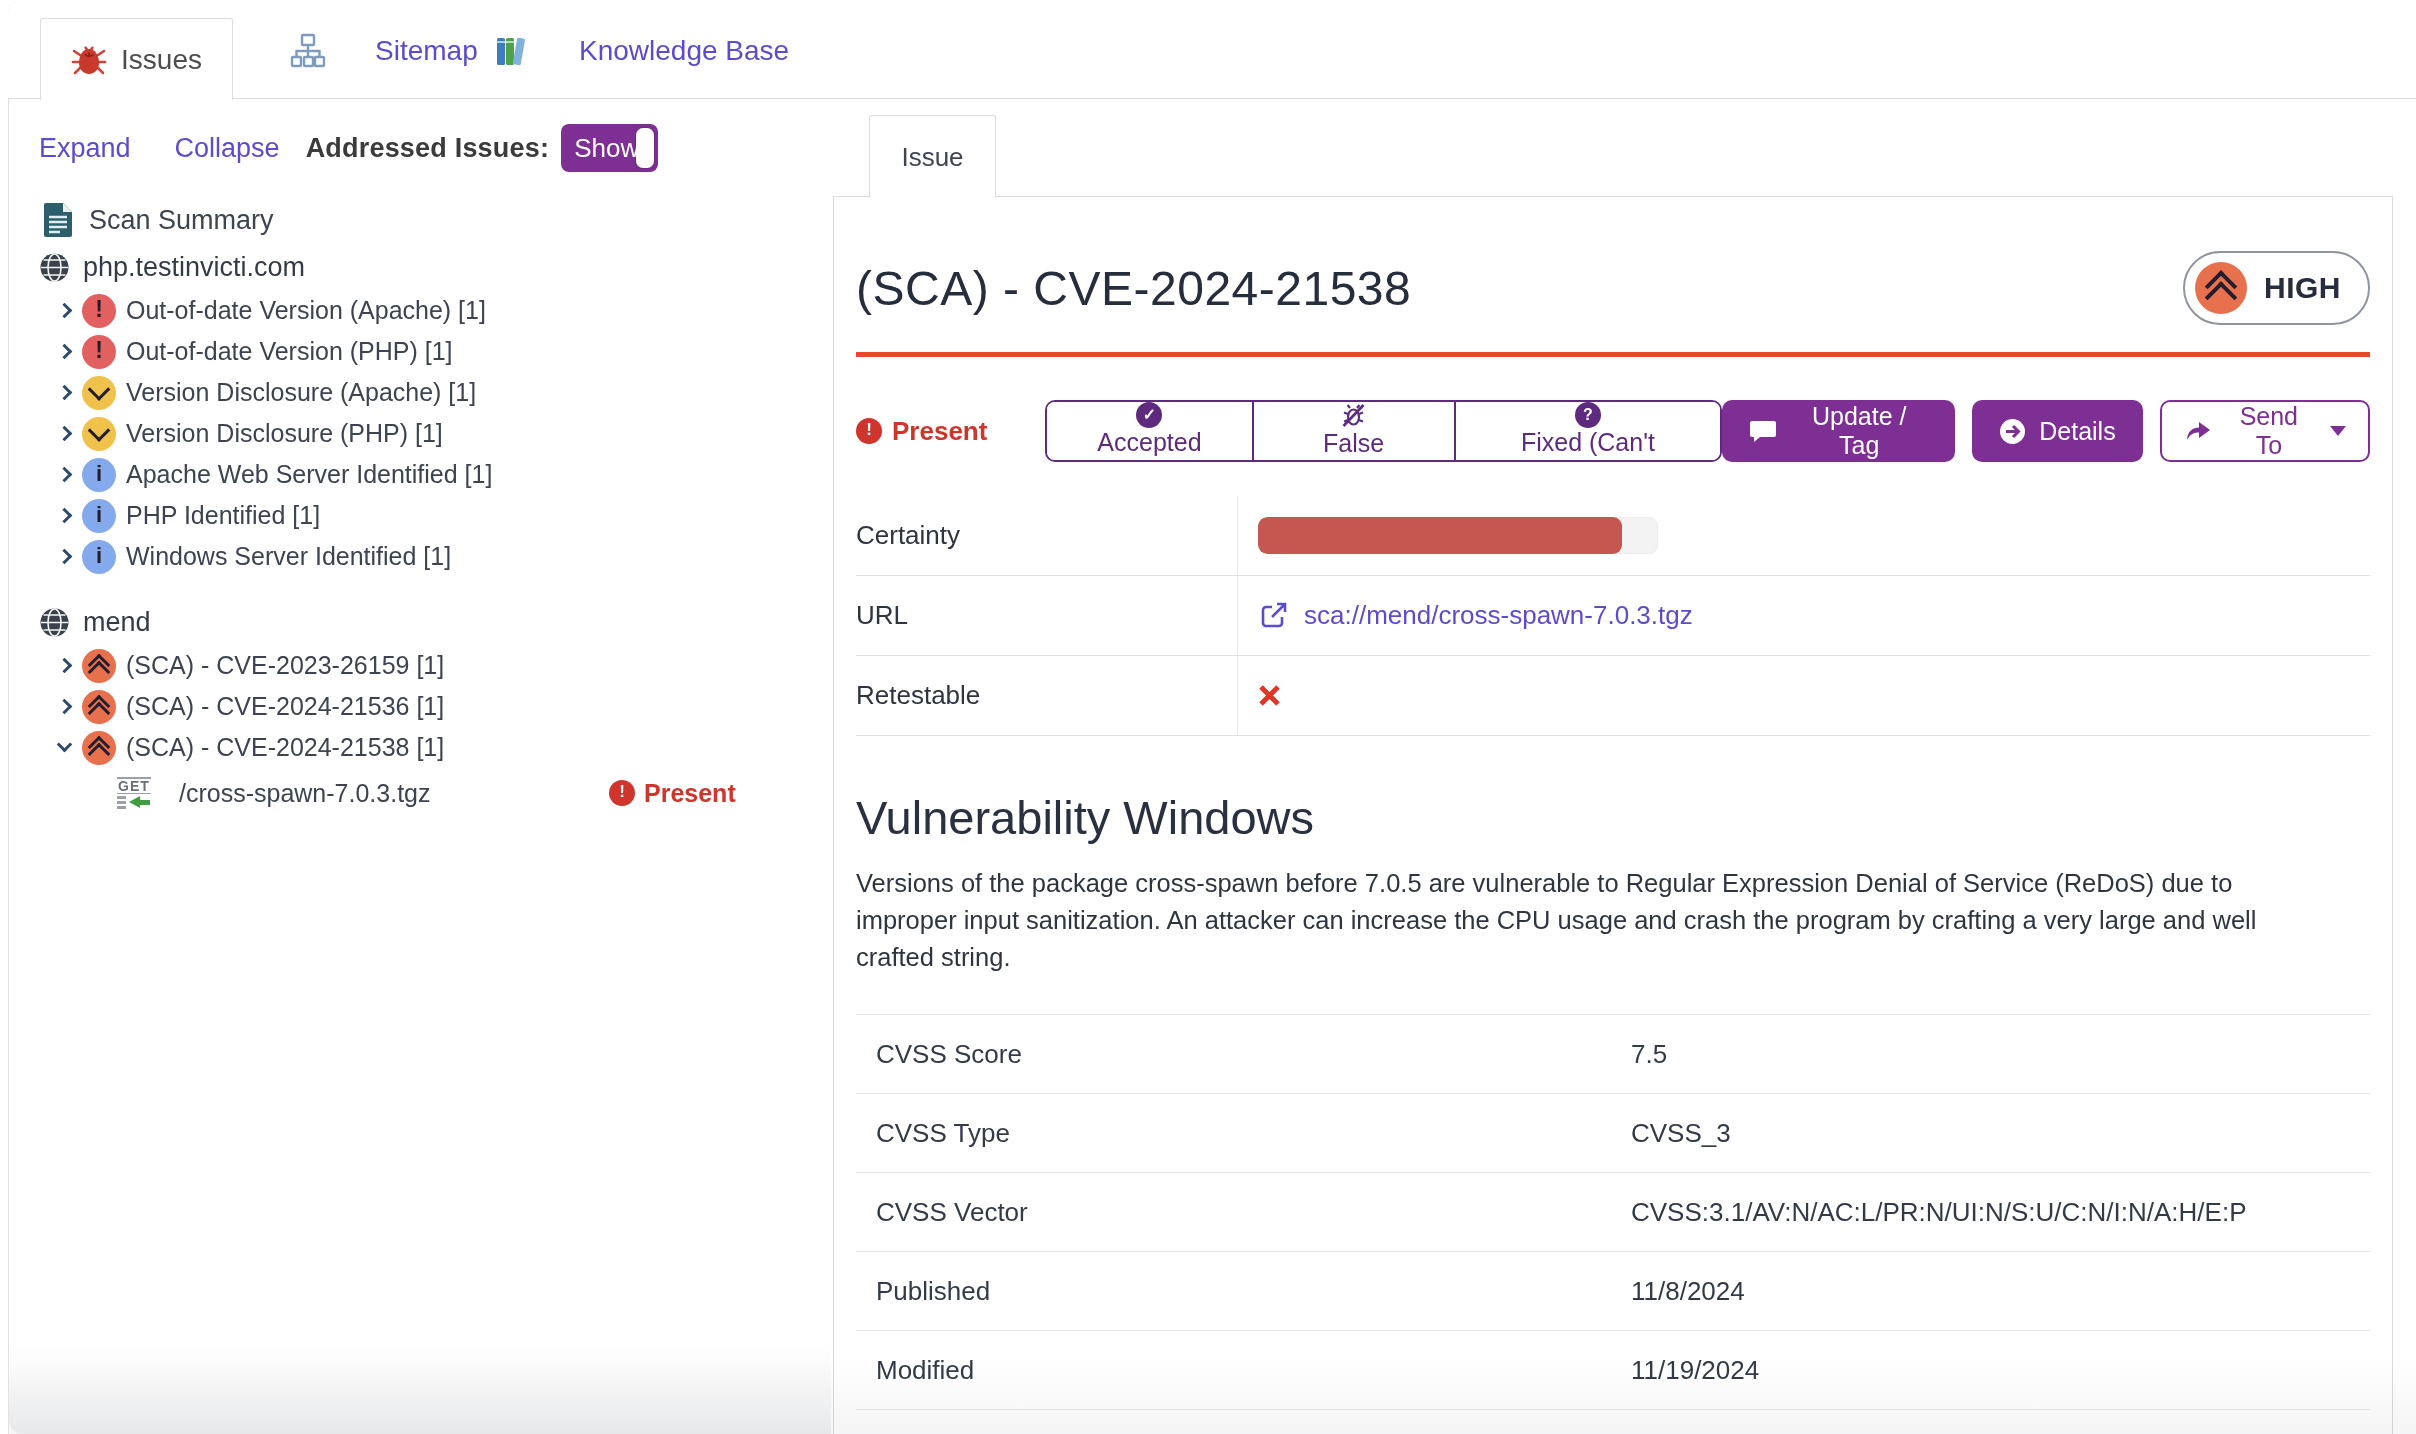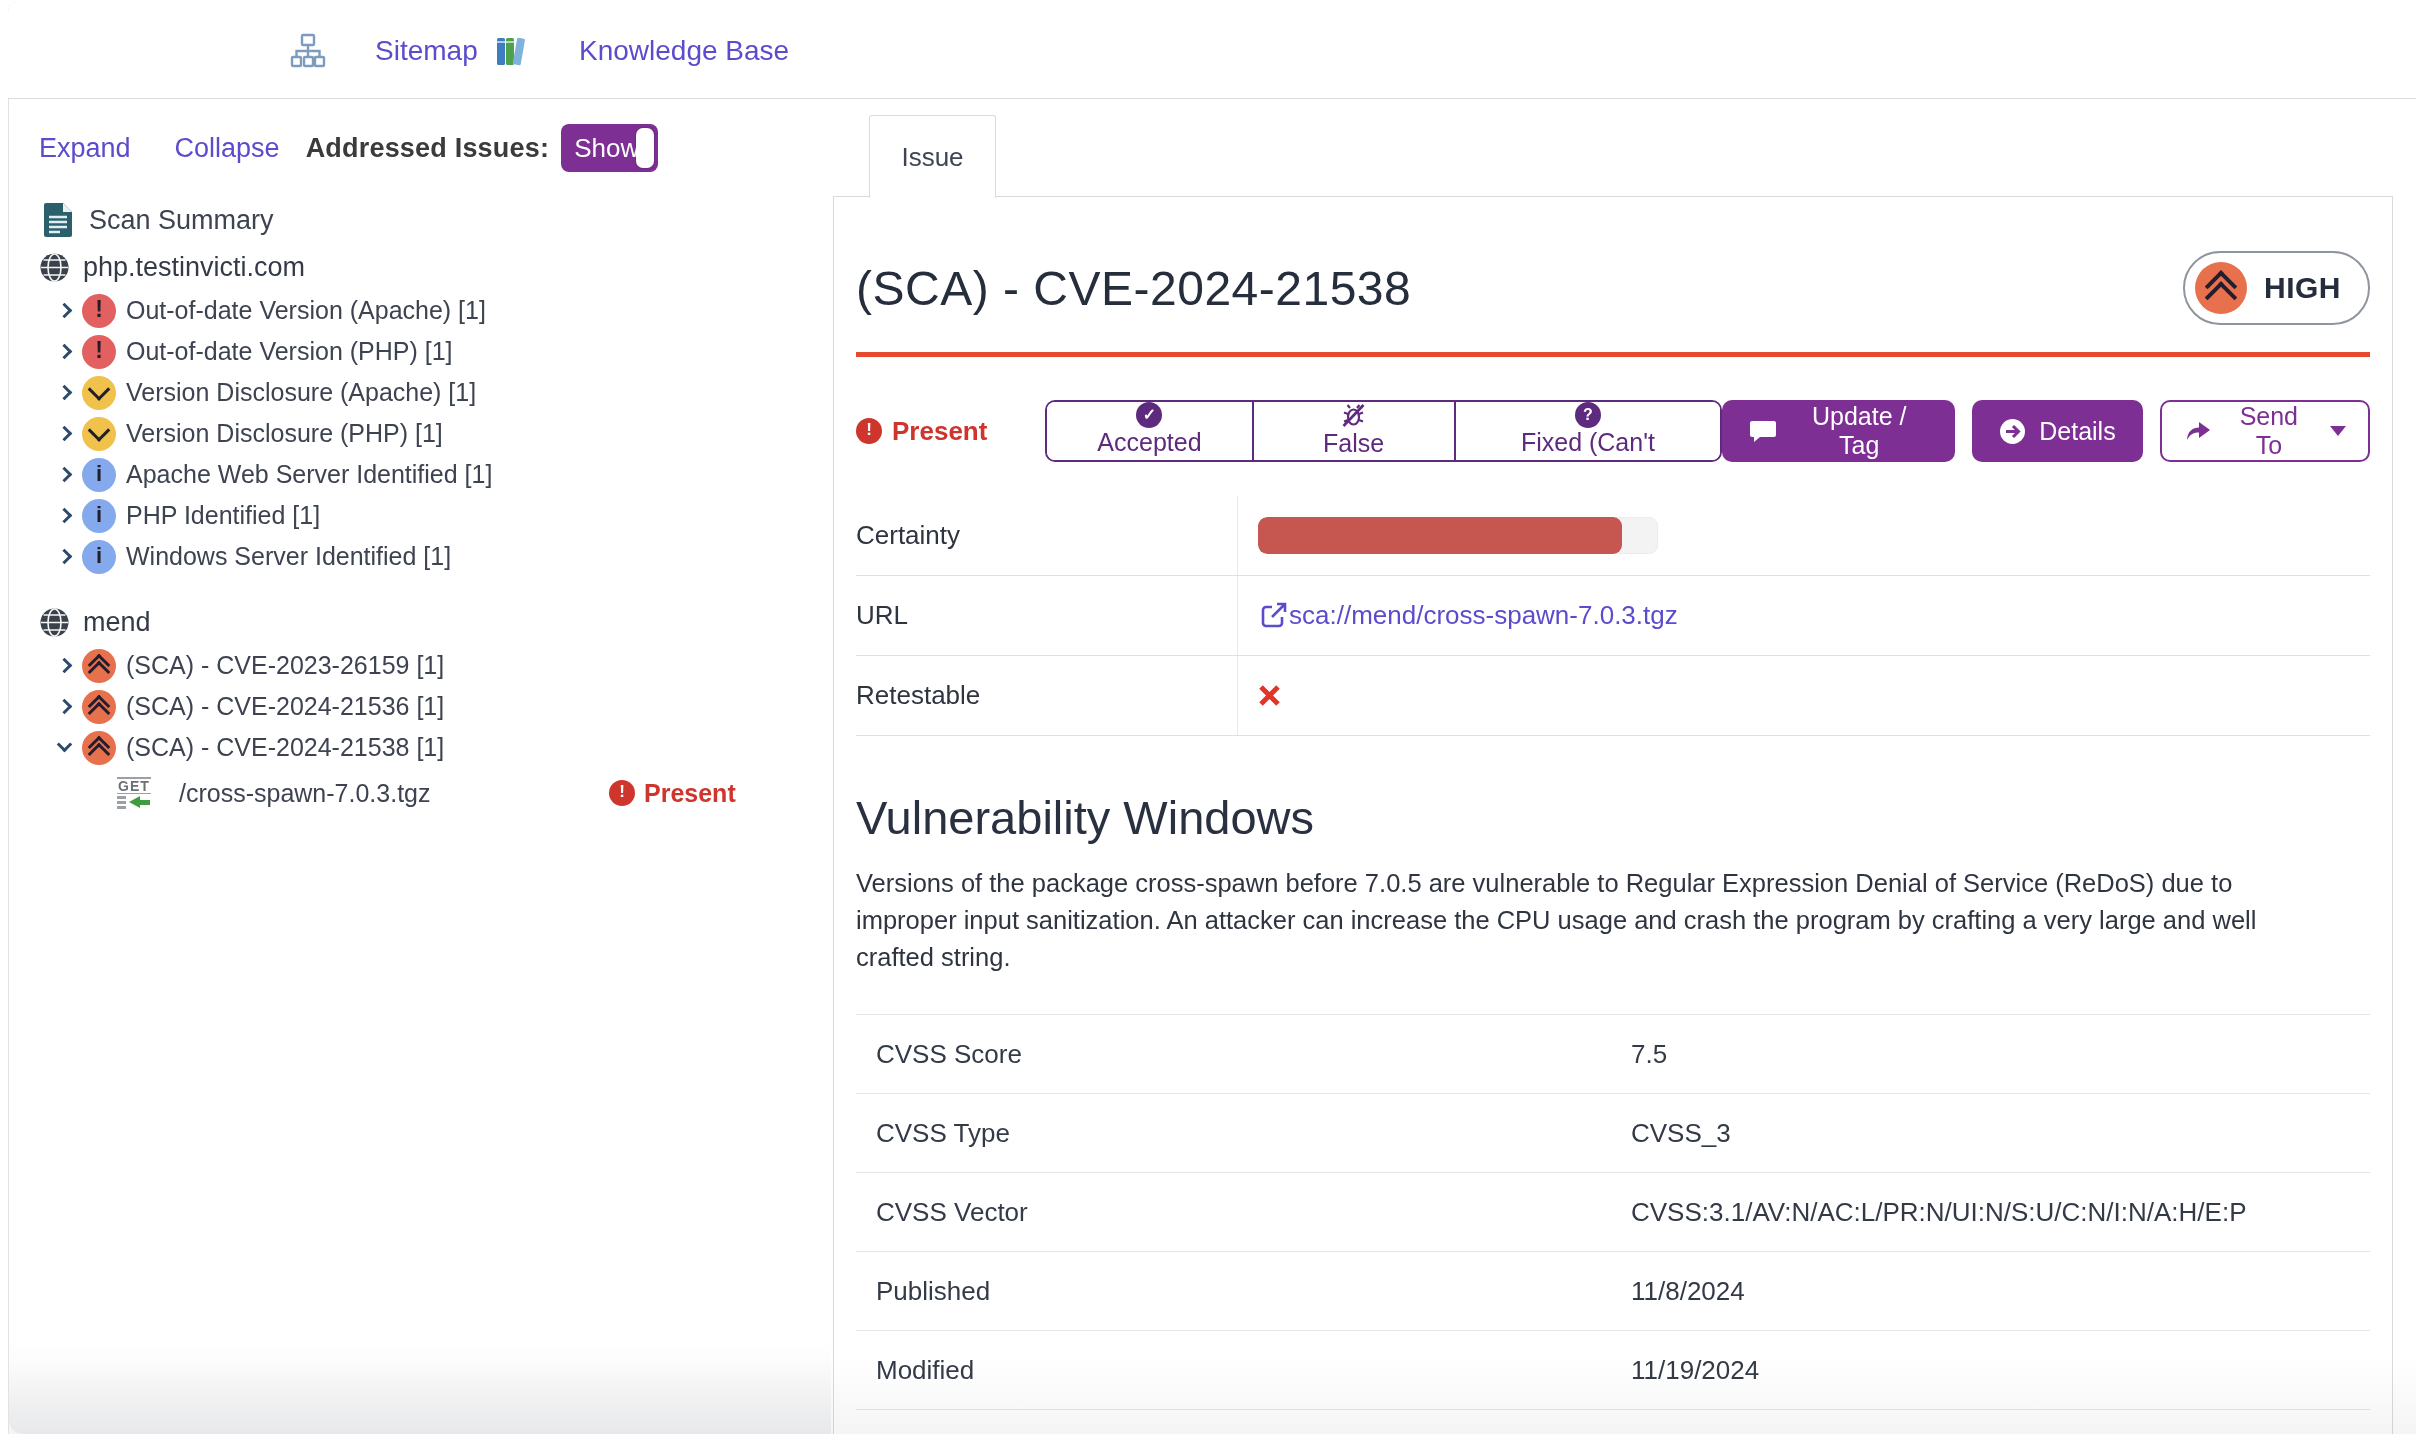--- a/index.html
+++ b/index.html
@@ -156,6 +156,24 @@
 <div class="app-frame"></div>
 
 <header class="tab-strip">
+  <div class="tab-active">
+    <span>
+      <svg width="36" height="34" viewBox="0 0 36 34">
+        <g stroke="#cf4437" stroke-width="2.6" stroke-linecap="round" fill="none">
+          <path d="M9 12 L3 8"></path>
+            <path d="M8 19 L2 19"></path>
+            <path d="M9 25 L4 30"></path>
+          <path d="M27 12 L33 8"></path>
+            <path d="M28 19 L34 19"></path>
+            <path d="M27 25 L32 30"></path>
+        </g>
+        <path d="M18 6 C24 6 28 12 28 20 C28 27 23 31 18 31 C13 31 8 27 8 20 C8 12 12 6 18 6 Z" fill="#c93a2e"></path>
+        <path d="M14 4 L17 8 M22 4 L19 8" stroke="#c93a2e" stroke-width="2.4" fill="none"></path>
+        <path d="M18 9 V14 M14 11 C15 14 21 14 22 11" stroke="#8f2018" stroke-width="1.6" fill="none"></path>
+      </svg>
+    </span>
+    <span class="lbl">Issues</span>
+  </div>
   <div class="tab-plain tab-sitemap">
     <span>
       <svg width="36" height="36" viewBox="0 0 36 36" fill="none" stroke="#7d9cbd" stroke-width="2.4">

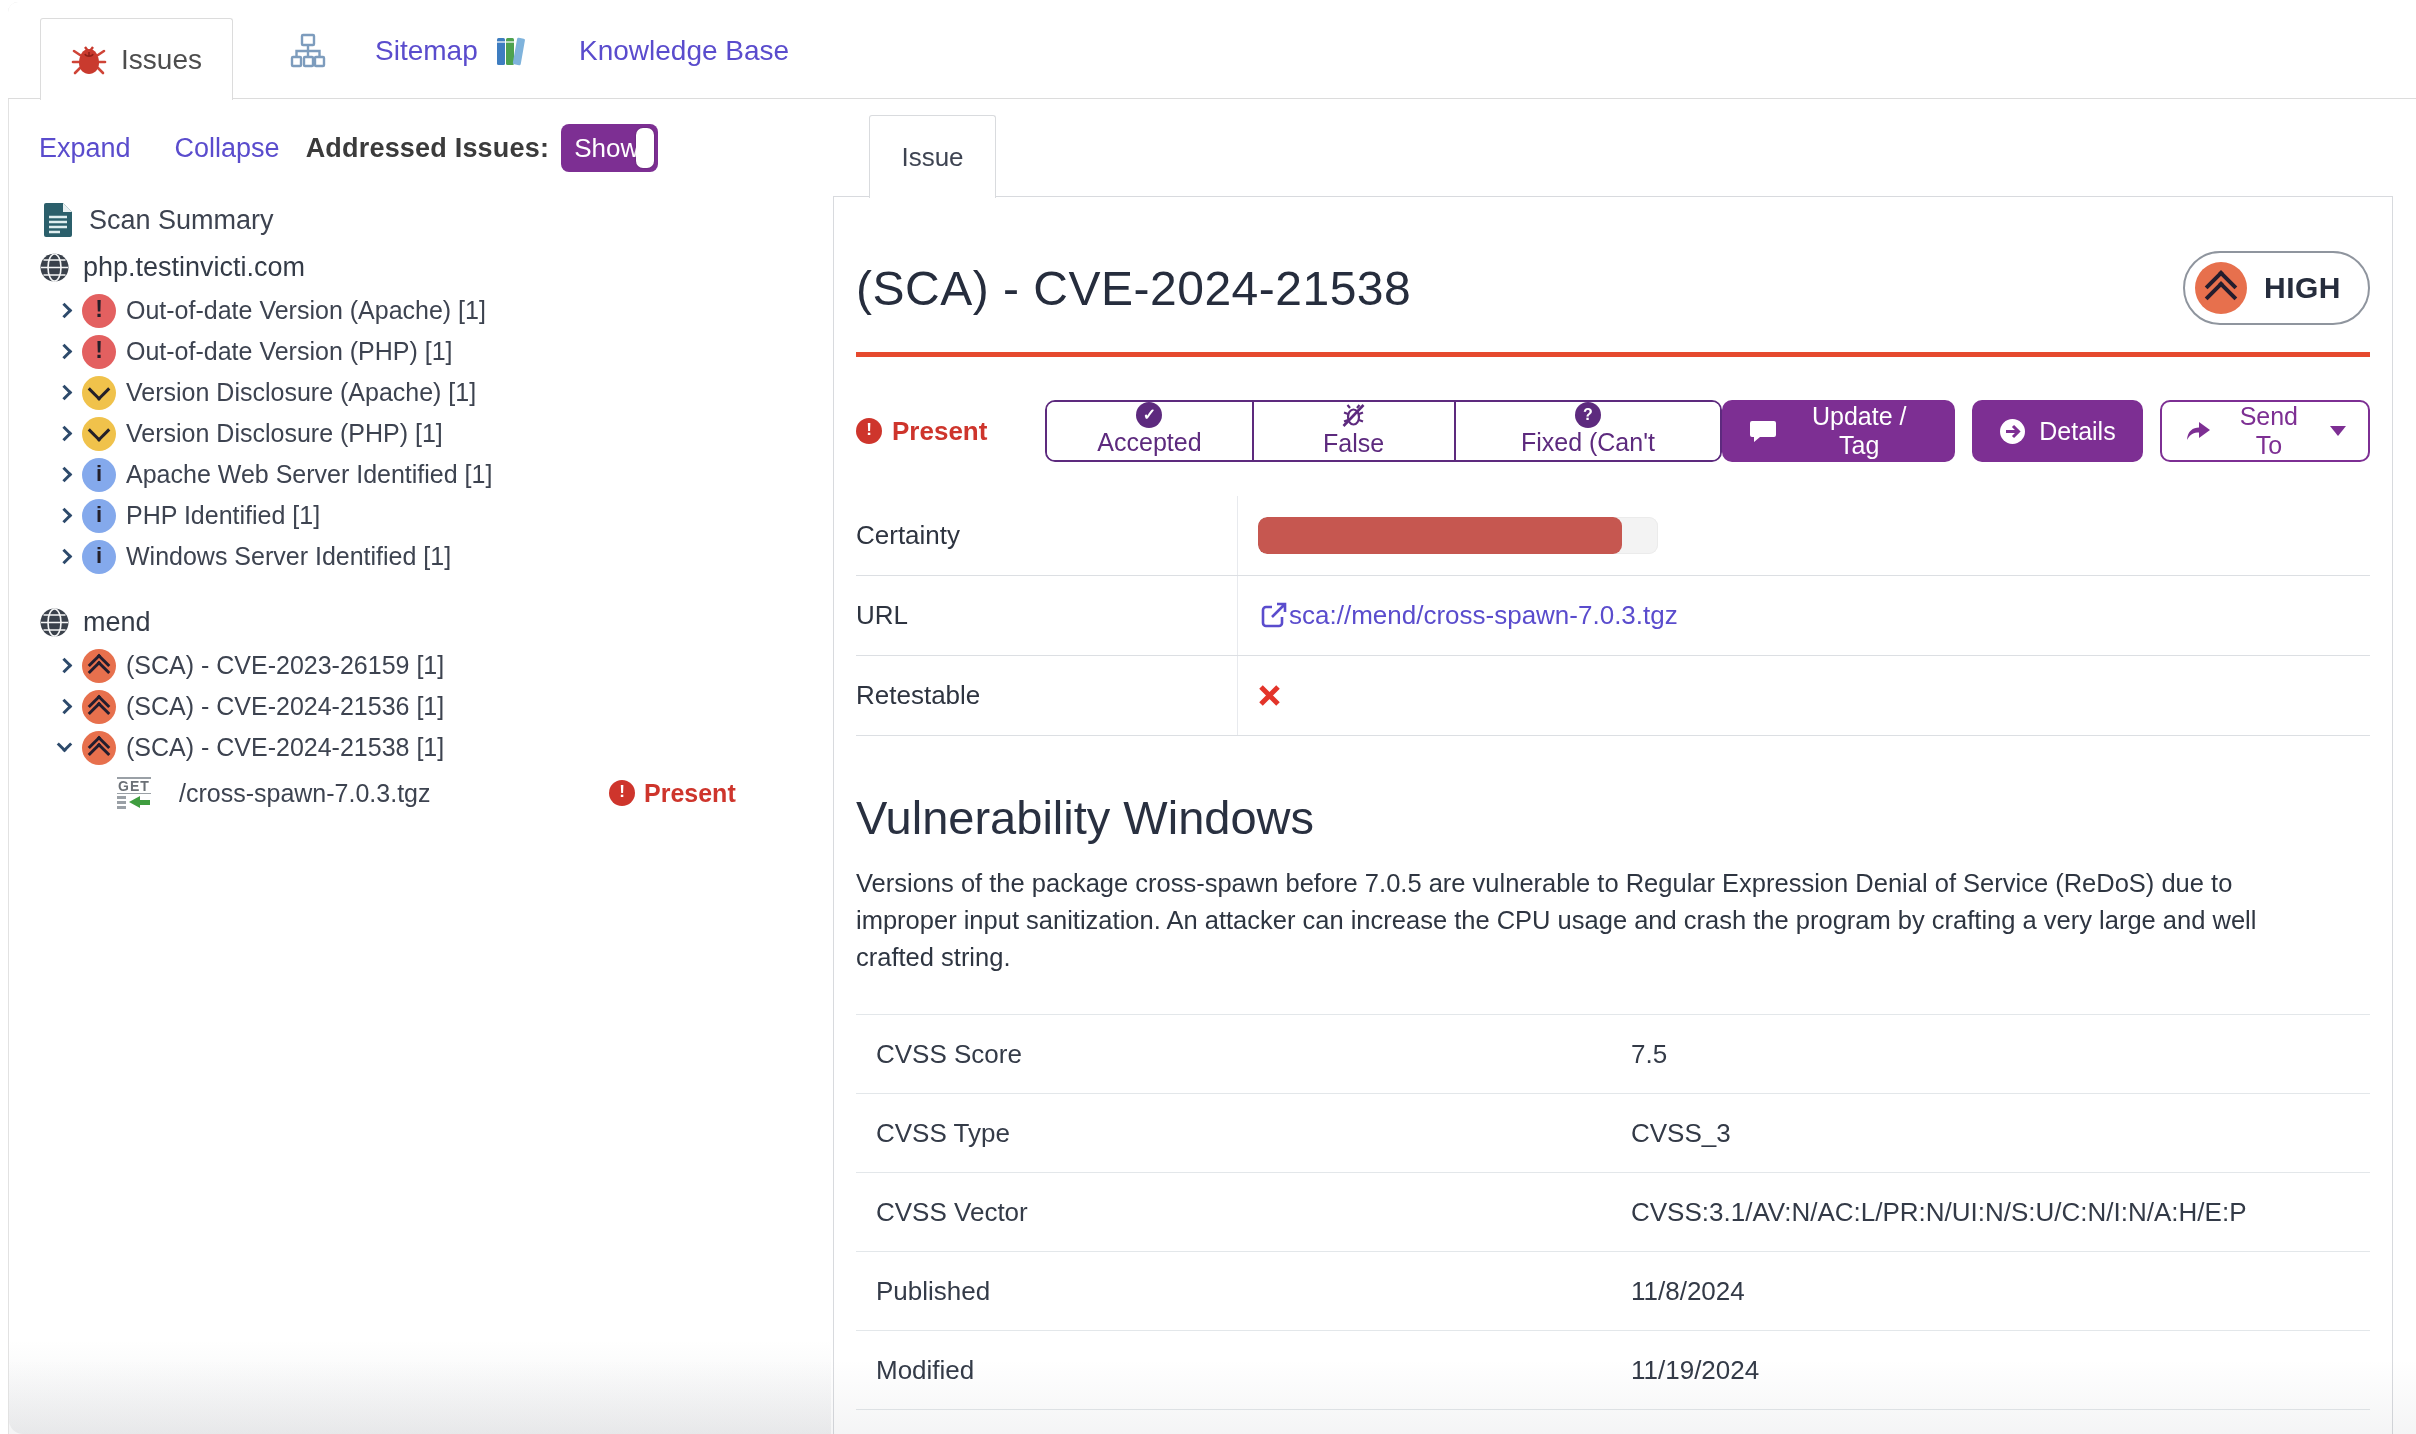--- a/index.html
+++ b/index.html
@@ -130,7 +130,7 @@
   .certainty-track { width:400px; height:37px; border-radius:9px; background:#f3f3f3;
                      box-shadow:inset 0 0 0 1px #ebebeb; overflow:hidden; }
   .certainty-fill { height:100%; border-radius:9px; background:#c65750; }
-  .url-link { display:flex; align-items:center; gap:0; color:#5a4ccd; font-size:26px; text-decoration:none; cursor:pointer; }
+  .url-link { display:flex; align-items:center; gap:15px; color:#5a4ccd; font-size:26px; text-decoration:none; cursor:pointer; }
 
   
   .vuln-heading { margin-top:54px; font-size:47px; font-weight:400; color:#293040; }

